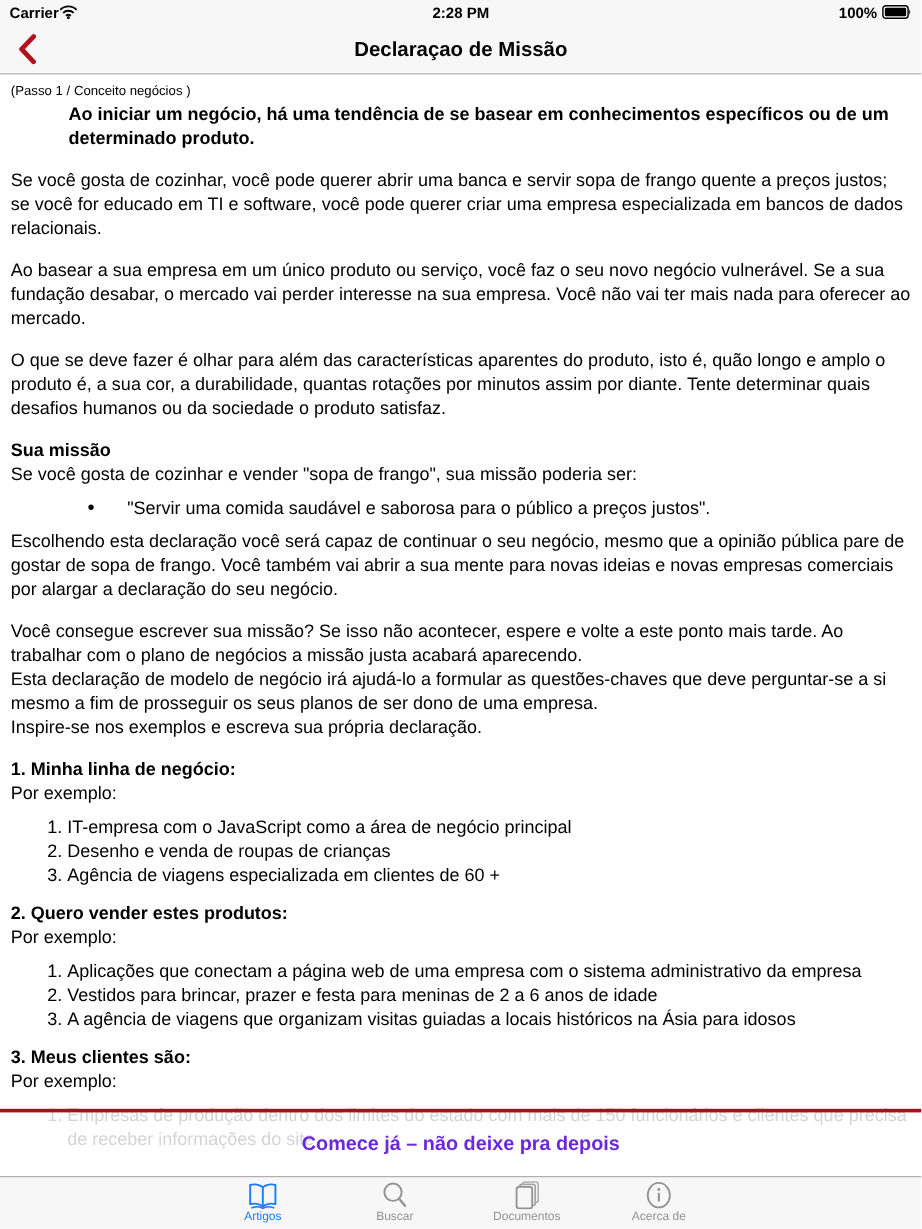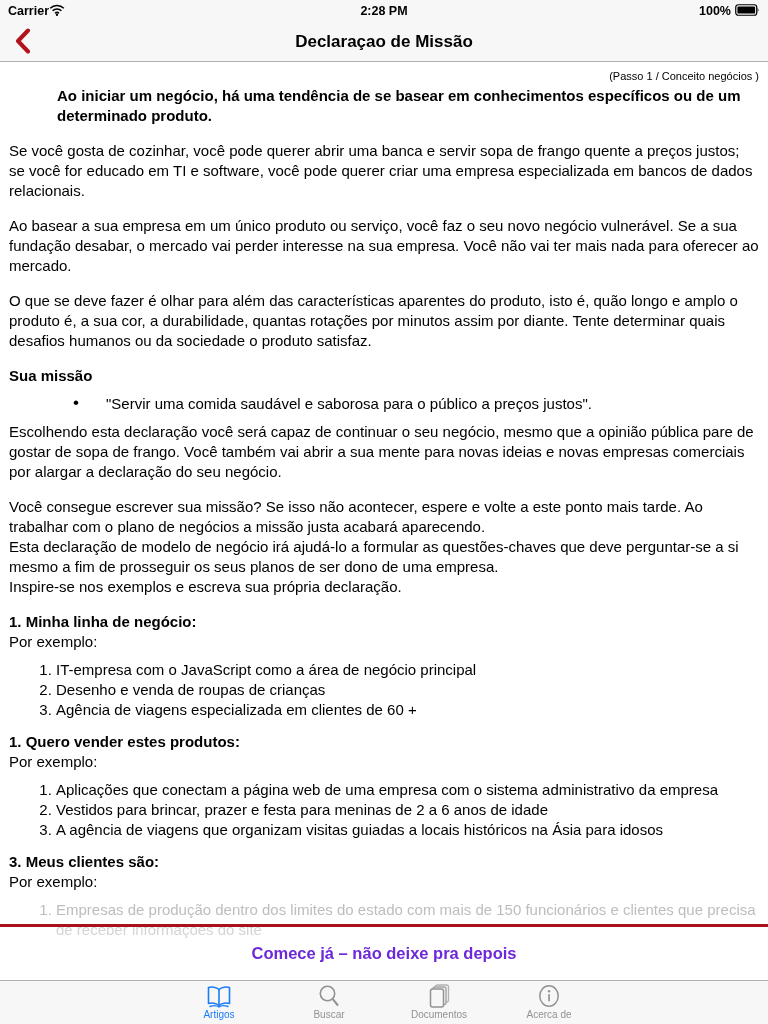--- a/index.html
+++ b/index.html
@@ -25,7 +25,7 @@
   
   .content{ position:absolute; top:63px; left:0; right:0; bottom:44px; overflow:hidden;
     padding:6px 9px 0 9px; font-size:15px; line-height:20px; color:#000; }
-  .kicker{ font-size:11px; line-height:14px; margin-bottom:3px;text-align:right; }
+  .kicker{ font-size:11px; line-height:14px; margin-bottom:3px; }
   .para{ margin-bottom:15px; }
   .para.tight{ margin-bottom:0; }
   .bold-intro{ font-weight:700; margin-bottom:15px;margin-left:48px; }

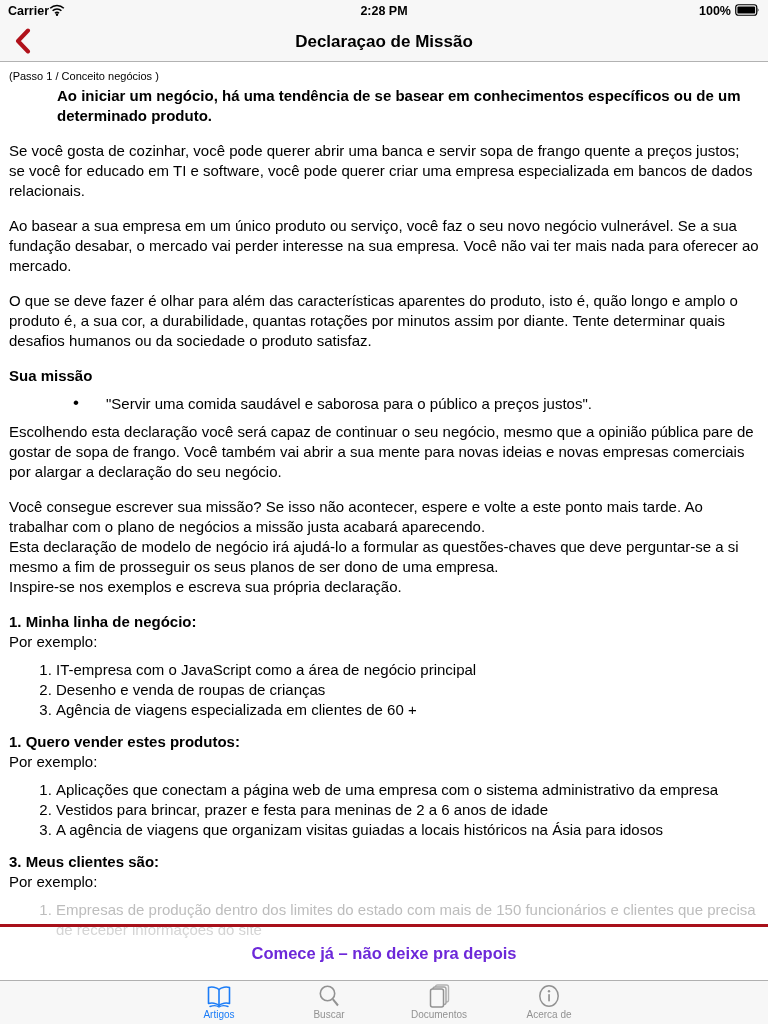--- a/index.html
+++ b/index.html
@@ -101,6 +101,7 @@
     <div class="para">Ao basear a sua empresa em um único produto ou serviço, você faz o seu novo negócio vulnerável. Se a sua fundação desabar, o mercado vai perder interesse na sua empresa. Você não vai ter mais nada para oferecer ao mercado.</div>
     <div class="para">O que se deve fazer é olhar para além das características aparentes do produto, isto é, quão longo e amplo o produto é, a sua cor, a durabilidade, quantas rotações por minutos assim por diante. Tente determinar quais desafios humanos ou da sociedade o produto satisfaz.</div>
     <div class="subhead">Sua missão</div>
+    <div class="para tight">Se você gosta de cozinhar e vender "sopa de frango", sua missão poderia ser:</div>
     <div class="bullet-line">"Servir uma comida saudável e saborosa para o público a preços justos".</div>
     <div class="para">Escolhendo esta declaração você será capaz de continuar o seu negócio, mesmo que a opinião pública pare de gostar de sopa de frango. Você também vai abrir a sua mente para novas ideias e novas empresas comerciais por alargar a declaração do seu negócio.</div>
     <div class="para tight">Você consegue escrever sua missão? Se isso não acontecer, espere e volte a este ponto mais tarde. Ao trabalhar com o plano de negócios a missão justa acabará aparecendo.</div>

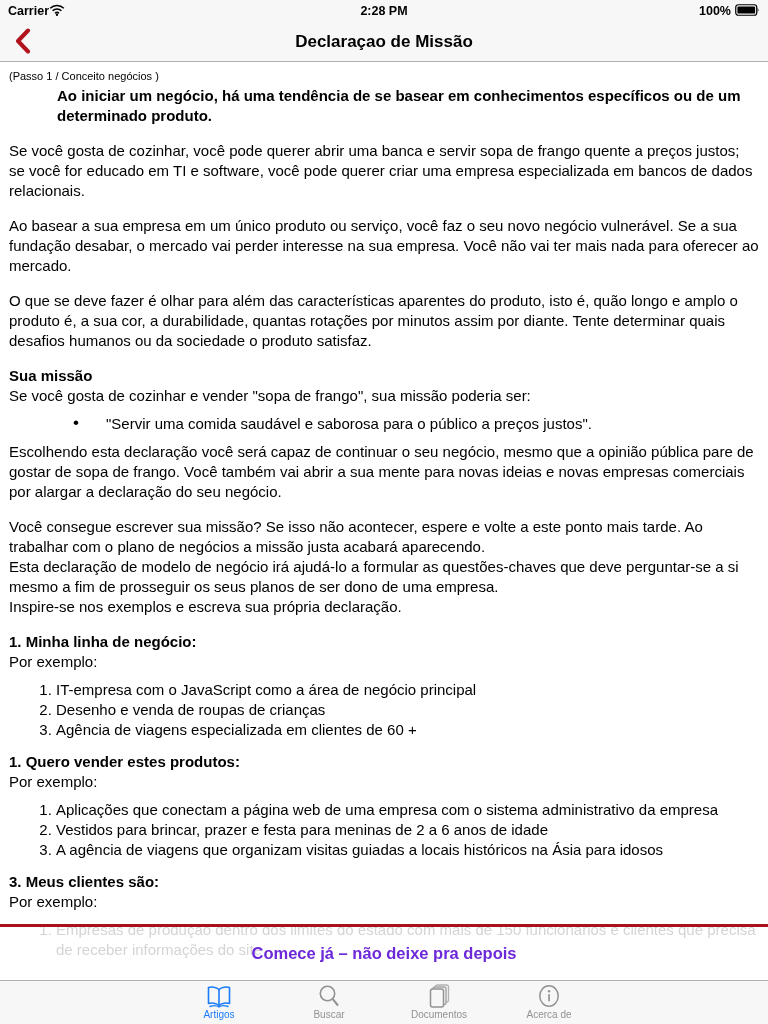--- a/index.html
+++ b/index.html
@@ -116,7 +116,7 @@
       <li>Agência de viagens especializada em clientes de 60 +</li>
     </ol>
 
-    <div class="subhead">1. Quero vender estes produtos:</div>
+    <div class="subhead">2. Quero vender estes produtos:</div>
     <div>Por exemplo:</div>
     <ol>
       <li>Aplicações que conectam a página web de uma empresa com o sistema administrativo da empresa</li>

